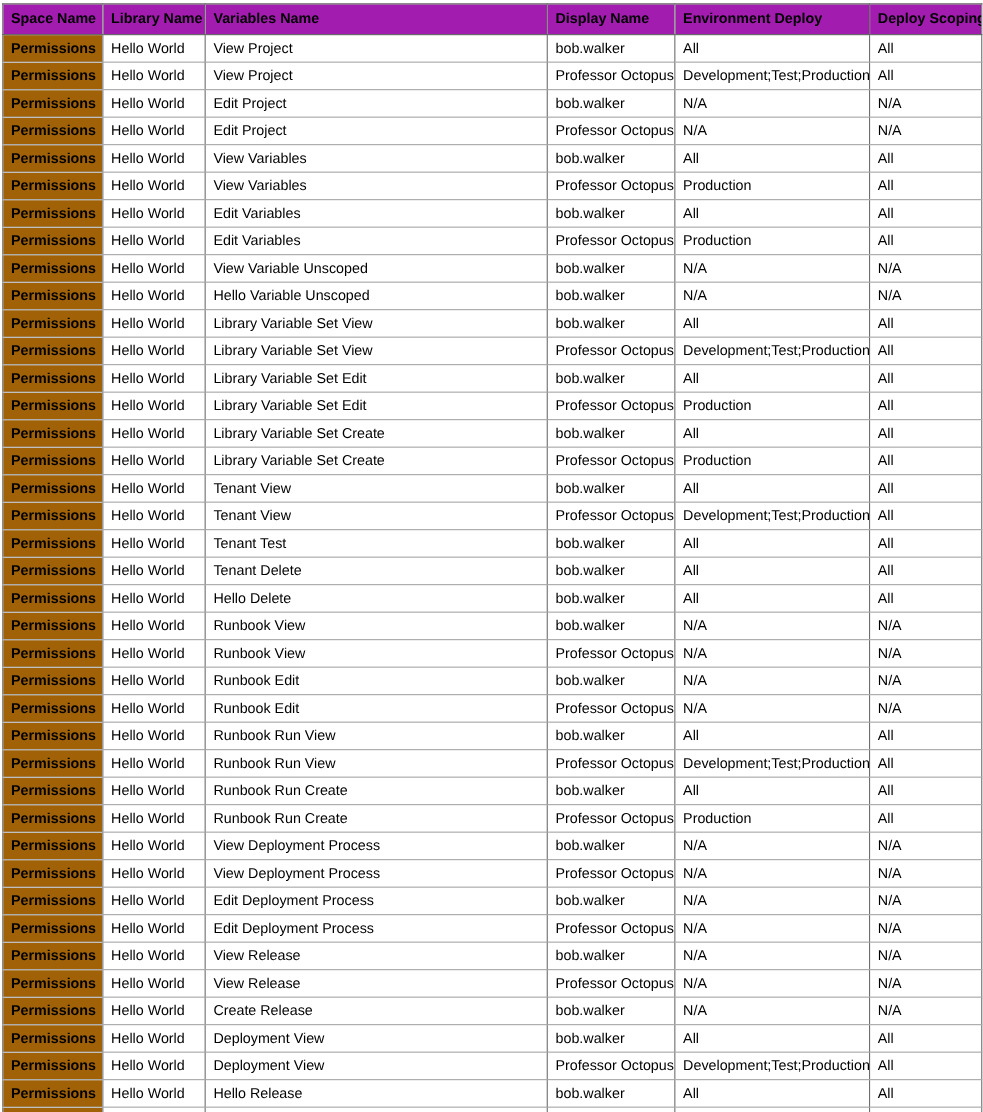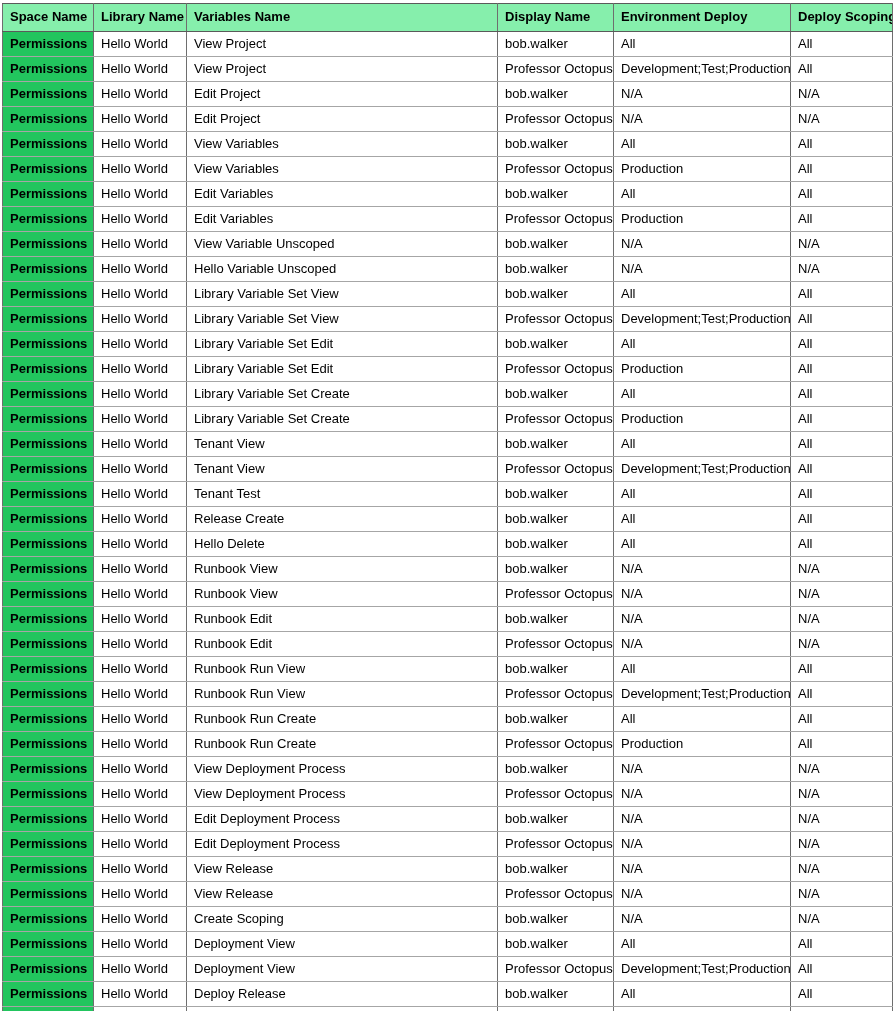--- a/index.html
+++ b/index.html
@@ -39,7 +39,7 @@
     text-align: left;
   }
   thead th {
-    background: #86efac;
+    background: #a21caf;
     height: 28px;
     font-weight: 700;
     border-top: 1px solid #5a5a5a;

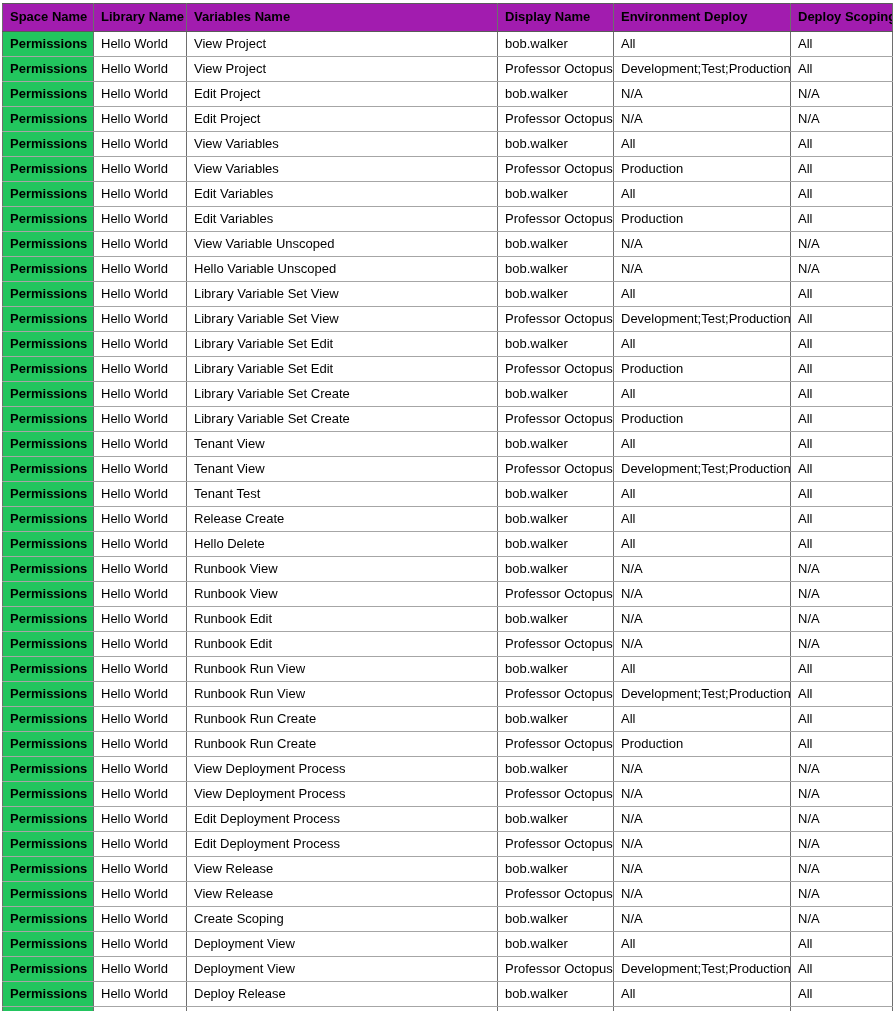--- a/index.html
+++ b/index.html
@@ -51,7 +51,7 @@
     font-weight: 400;
   }
   tbody td.first-col {
-    background: #22c55e;
+    background: #a16207;
     font-weight: 700;
   }
   col.c0 { width: 91px; }

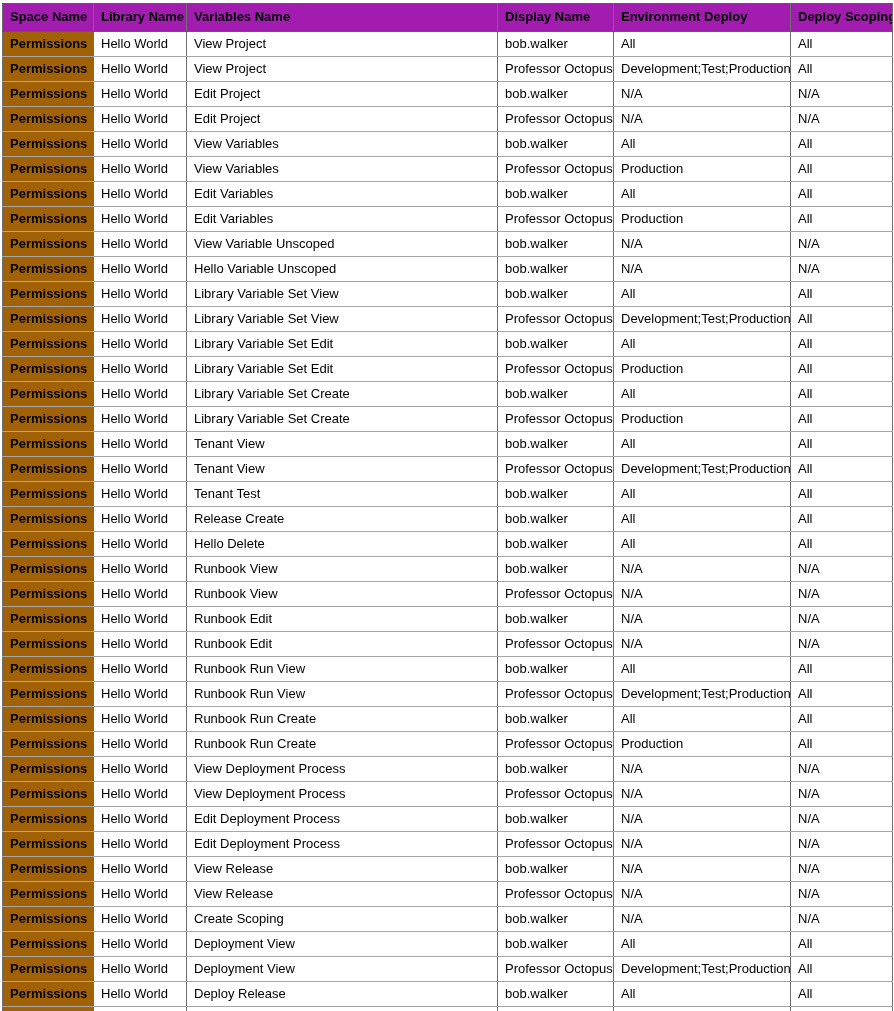--- a/index.html
+++ b/index.html
@@ -240,7 +240,7 @@
         <tr>
           <td class="first-col">Permissions</td>
           <td>Hello World</td>
-          <td>Release Create</td>
+          <td>Tenant Delete</td>
           <td>bob.walker</td>
           <td>All</td>
           <td>All</td>

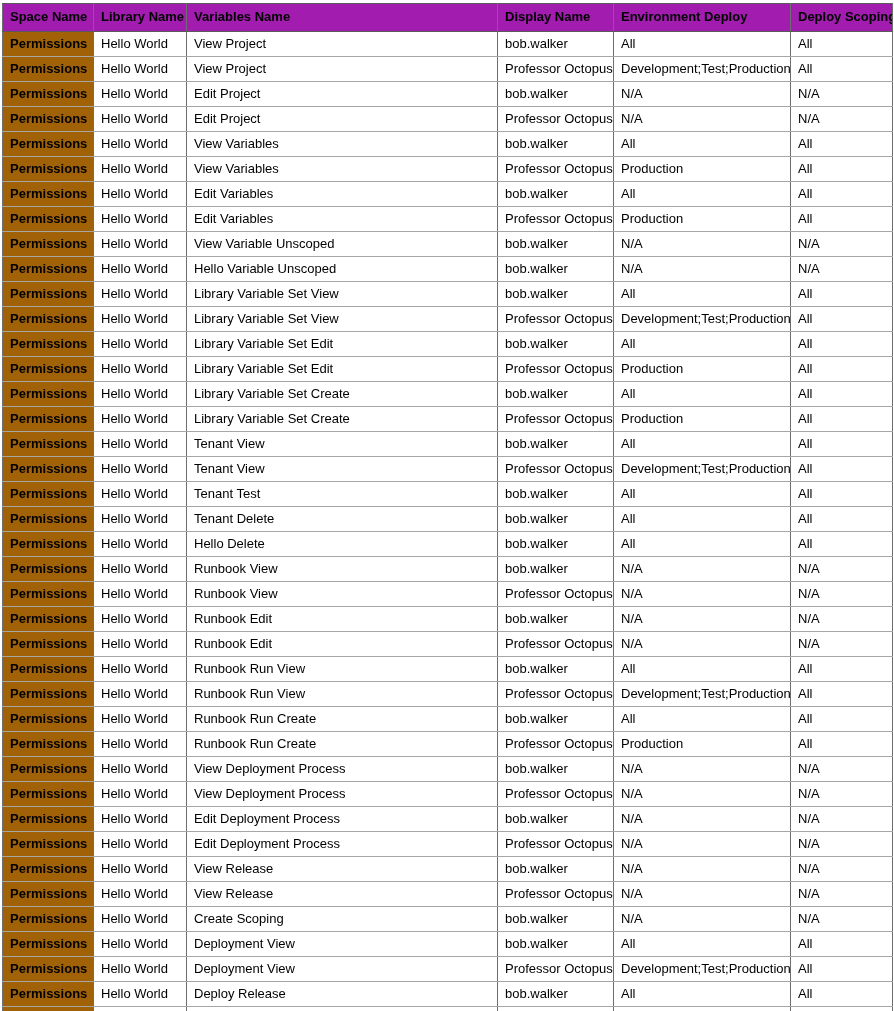--- a/index.html
+++ b/index.html
@@ -368,7 +368,7 @@
         <tr>
           <td class="first-col">Permissions</td>
           <td>Hello World</td>
-          <td>Create Scoping</td>
+          <td>Create Release</td>
           <td>bob.walker</td>
           <td>N/A</td>
           <td>N/A</td>

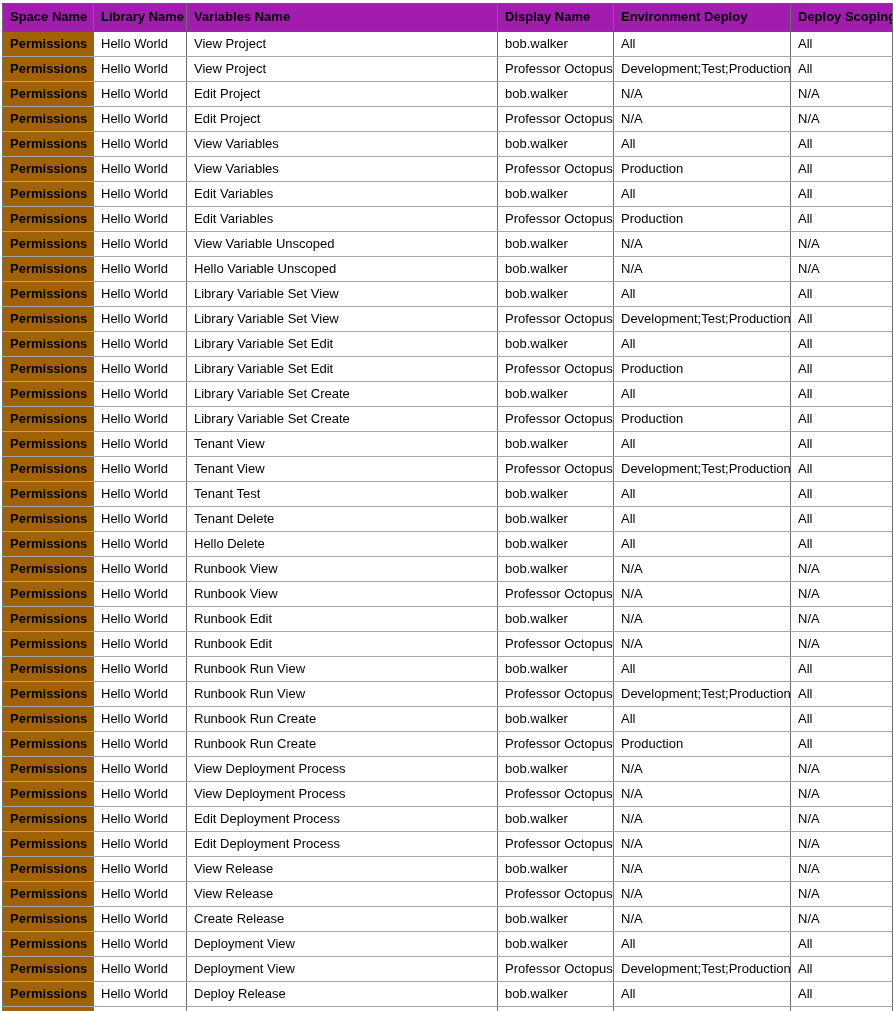--- a/index.html
+++ b/index.html
@@ -392,7 +392,7 @@
         <tr>
           <td class="first-col">Permissions</td>
           <td>Hello World</td>
-          <td>Deploy Release</td>
+          <td>Hello Release</td>
           <td>bob.walker</td>
           <td>All</td>
           <td>All</td>

